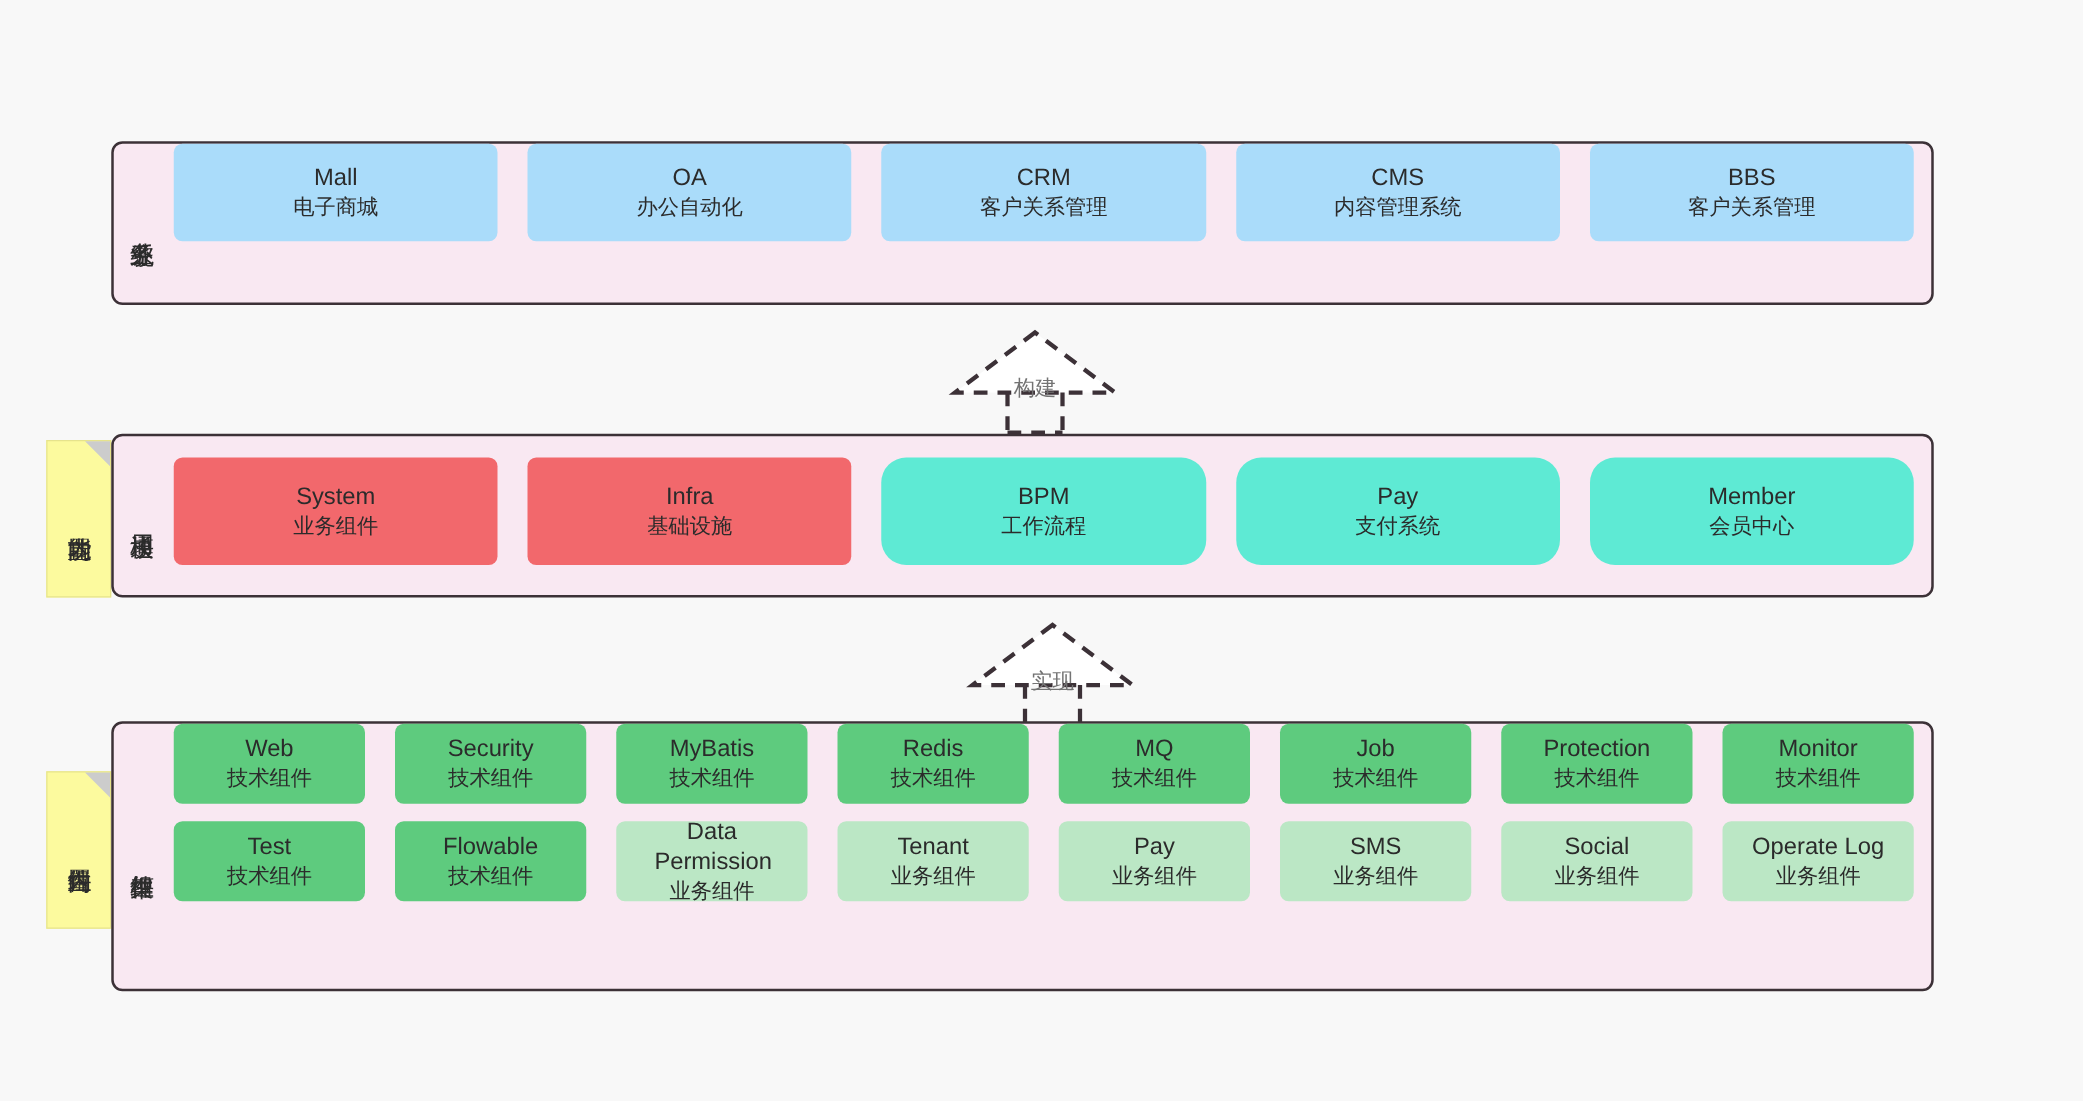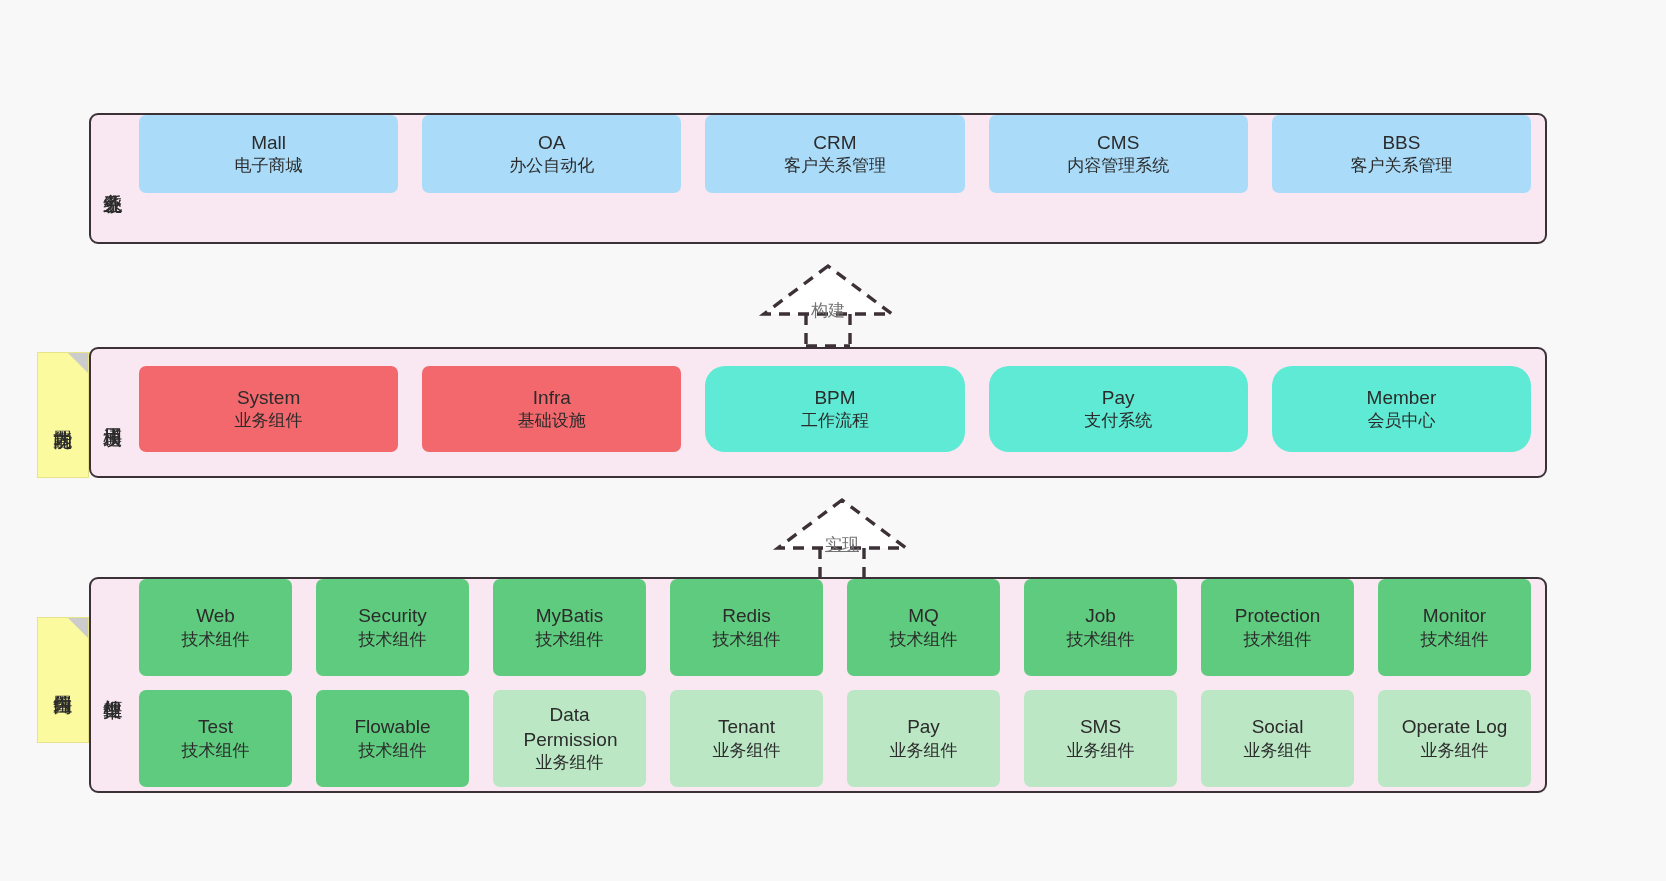--- a/index.html
+++ b/index.html
@@ -76,7 +76,7 @@
 
   .h1-cell{height:78px;}
   .h2-cell{height:86px;margin-top:17px;}
-  .h3-cell{height:97px;}
+  .h3-cell{height:64px;}
 
   
   .note{

